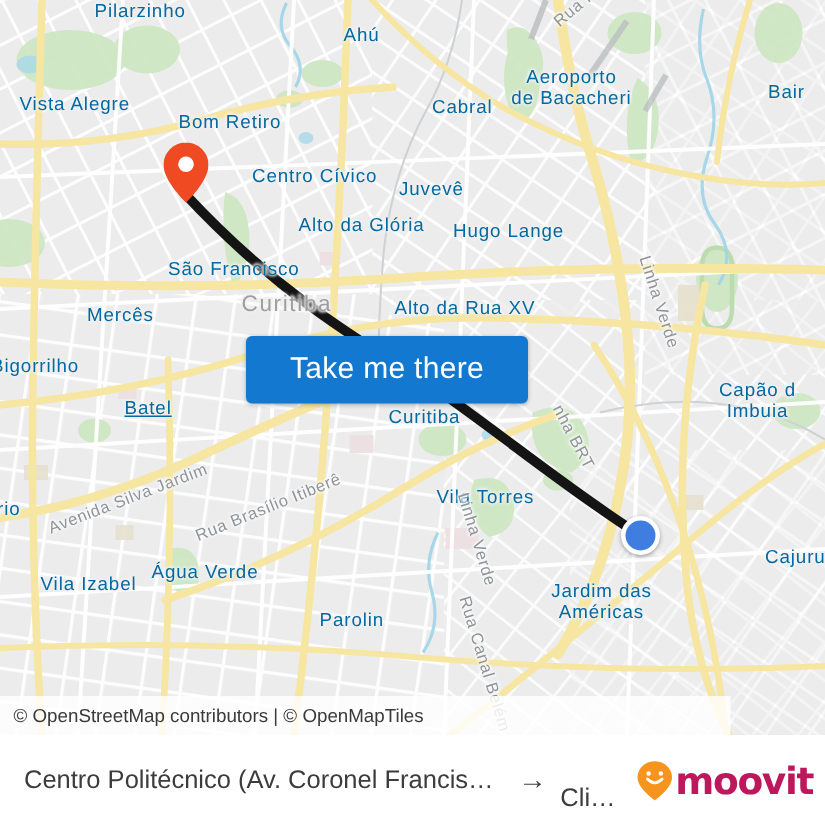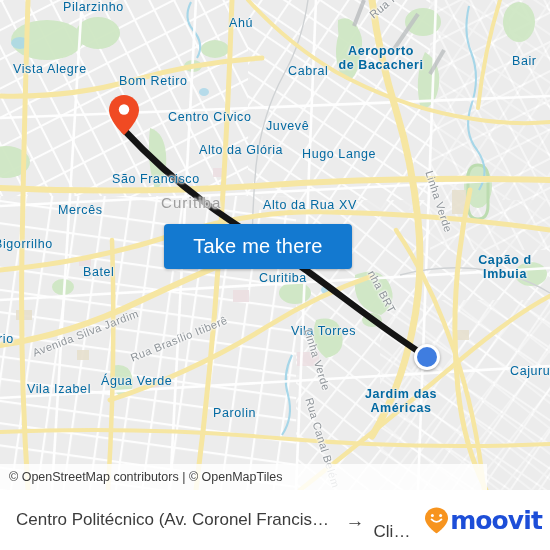--- a/index.html
+++ b/index.html
@@ -64,7 +64,6 @@
   .place-label.two-line {
     text-align: center;
     line-height: 1.15;
-    font-weight: bold;
   }
   .road-label {
     position: absolute;

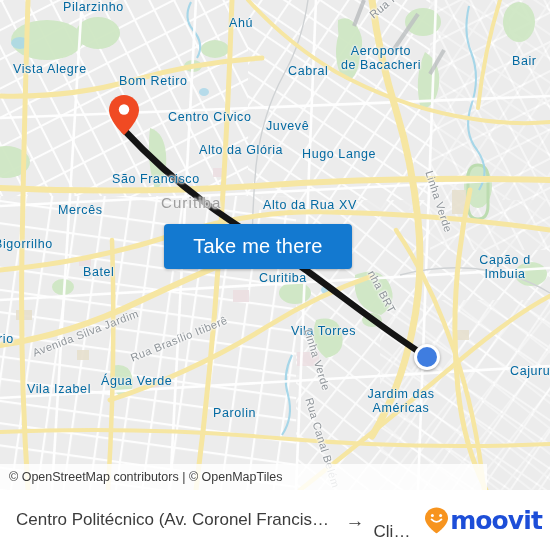--- a/index.html
+++ b/index.html
@@ -362,7 +362,7 @@
         <div class="place-label big" style="left: 161px; top: 194px;">Curitiba</div>
         <div class="place-label med" style="left: 263px; top: 198px;">Alto da Rua XV</div>
         <div class="place-label med" style="left: -6px; top: 237px;">Bigorrilho</div>
-        <div class="place-label med" style="left: 83px; top: 265px;">Batel</div>
+        <div class="place-label med" style="left: 83px; top: 265px; text-decoration: underline;">Batel</div>
         <div class="place-label med" style="left: 89px; top: 374px; margin-left: 12px;">Água Verde</div>
         <div class="place-label med" style="left: 27px; top: 382px;">Vila Izabel</div>
         <div class="place-label med" style="left: 213px; top: 406px;">Parolin</div>

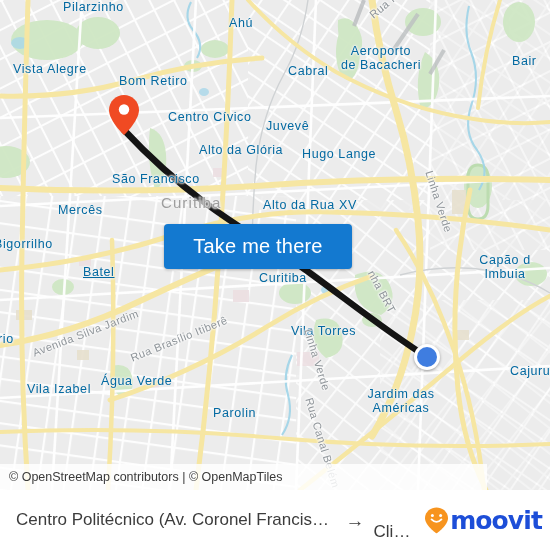--- a/index.html
+++ b/index.html
@@ -202,7 +202,7 @@
     font-family: "DejaVu Sans", sans-serif;
     font-size: 25px;
     font-weight: bold;
-    color: #1d4ed8;
+    color: #be185d;
     letter-spacing: -0.9px;
     line-height: 1;
     margin-left: 1px;

